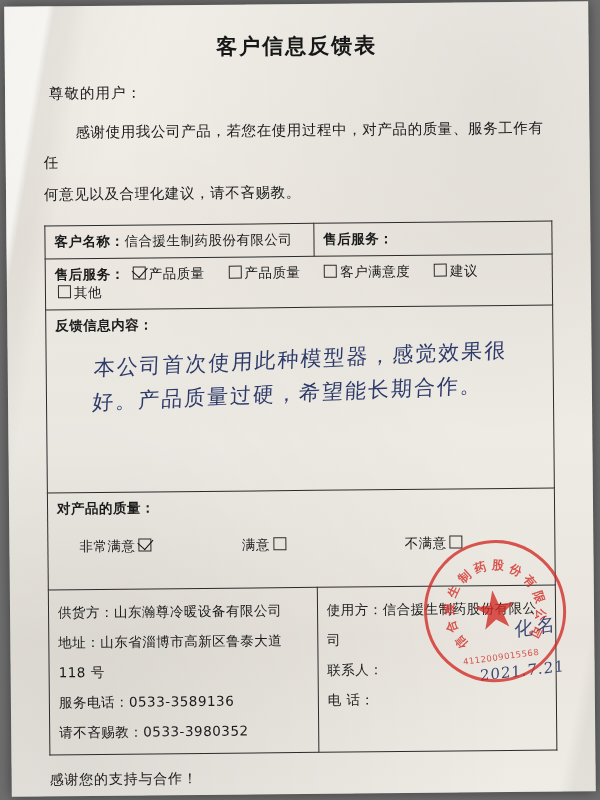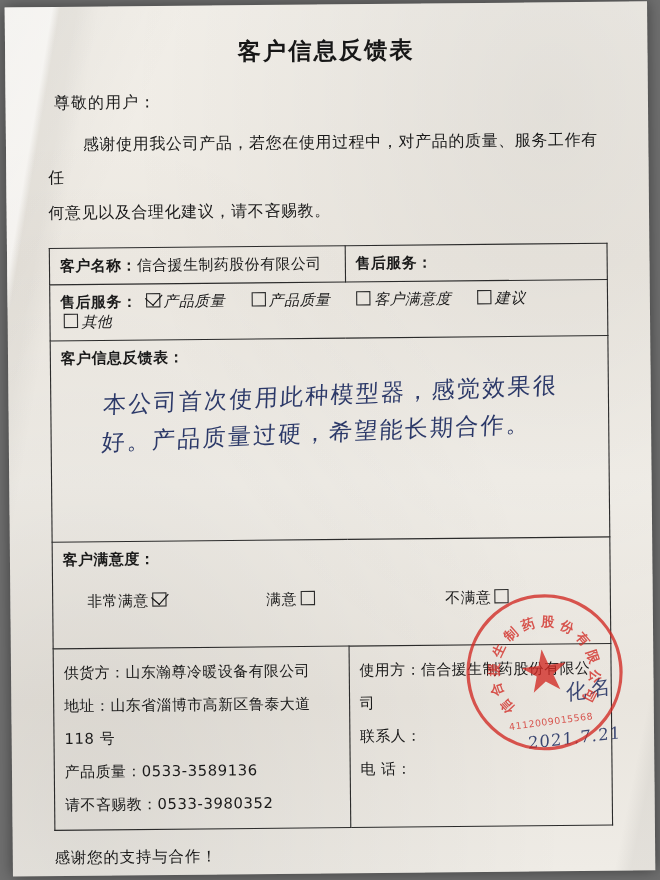--- a/index.html
+++ b/index.html
@@ -112,7 +112,7 @@
     border-bottom: 1.6px solid #111;
     transform: rotate(42deg);
   }
-  .type-row span.opt { margin-right: 16px; white-space: nowrap; font-style: italic; }
+  .type-row span.opt { margin-right: 16px; white-space: nowrap; }
 
   
   .content-cell { height: 168px; position: relative; }

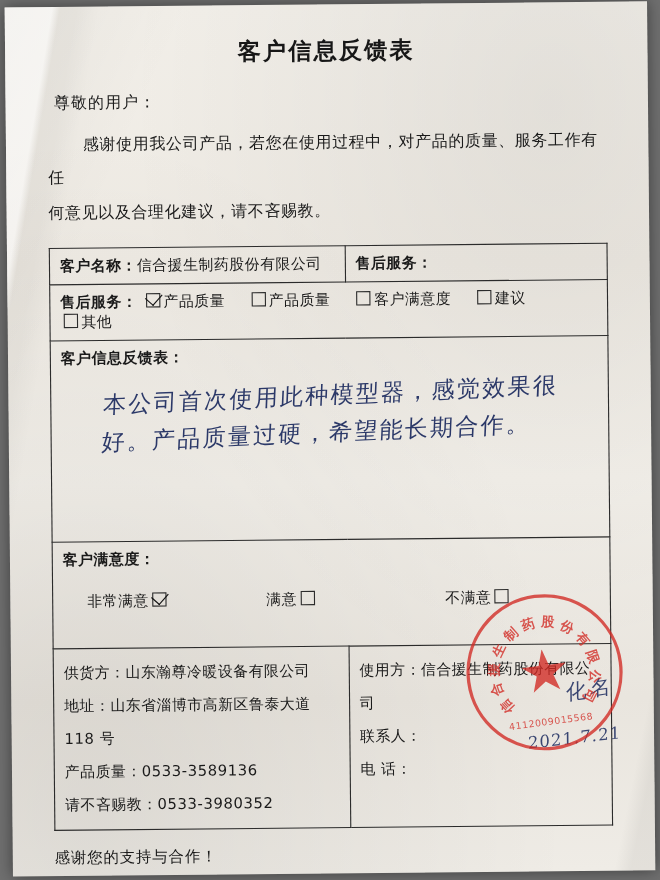--- a/index.html
+++ b/index.html
@@ -260,7 +260,7 @@
         </tr>
         <tr>
           <td colspan="2" class="content-cell">
-            <span class="lbl">客户信息反馈表：</span>
+            <span class="lbl">反馈信息内容：</span>
             <div class="handwriting">
               <div>本公司首次使用此种模型器，感觉效果很</div>
               <div>好。产品质量过硬，希望能长期合作。</div>

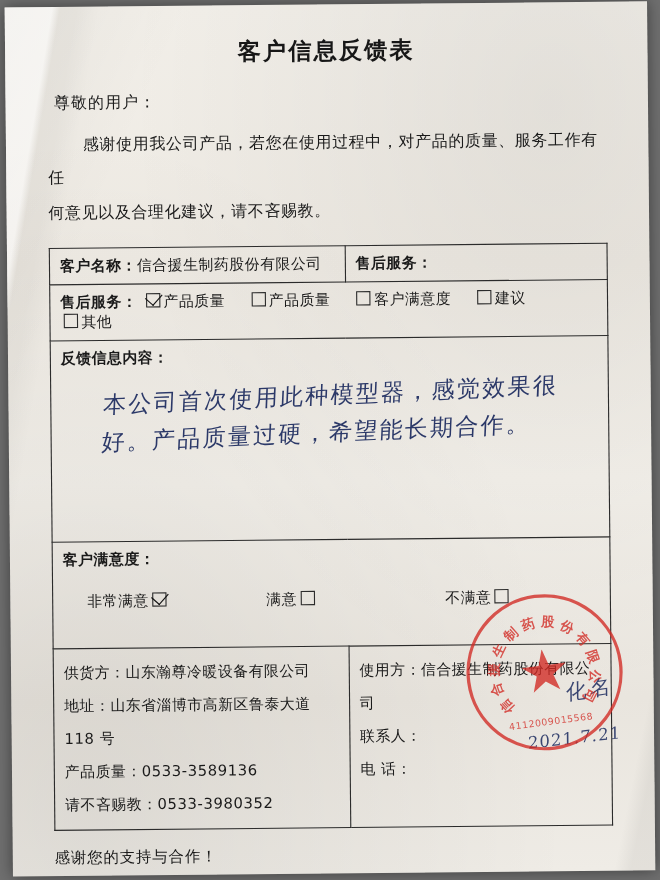--- a/index.html
+++ b/index.html
@@ -269,7 +269,7 @@
         </tr>
         <tr>
           <td colspan="2" class="sat-cell">
-            <span class="lbl">客户满意度：</span>
+            <span class="lbl">对产品的质量：</span>
             <div class="sat-row">
               <span><span>非常满意</span><span class="chk checked"></span></span>
               <span><span>满意</span><span class="chk"></span></span>

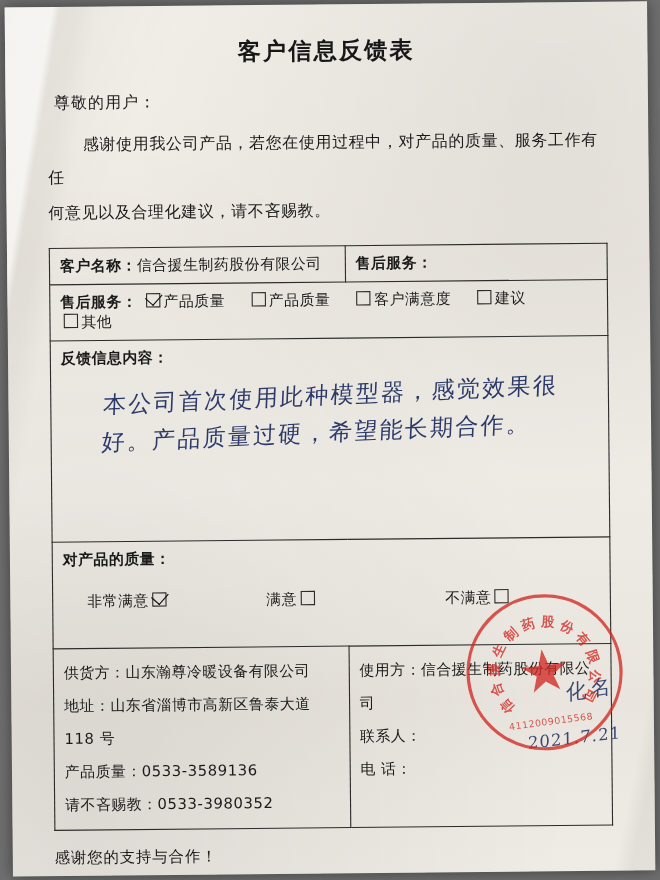--- a/index.html
+++ b/index.html
@@ -282,7 +282,7 @@
             <div class="kv"><span>供货方：</span><span>山东瀚尊冷暖设备有限公司</span></div>
             <div class="kv"><span>地址：</span><span>山东省淄博市高新区鲁泰大道</span></div>
             <div class="kv">118 号</div>
-            <div class="kv"><span>产品质量：</span><span>0533-3589136</span></div>
+            <div class="kv"><span>服务电话：</span><span>0533-3589136</span></div>
             <div class="kv"><span>请不吝赐教：</span><span>0533-3980352</span></div>
           </td>
           <td>

